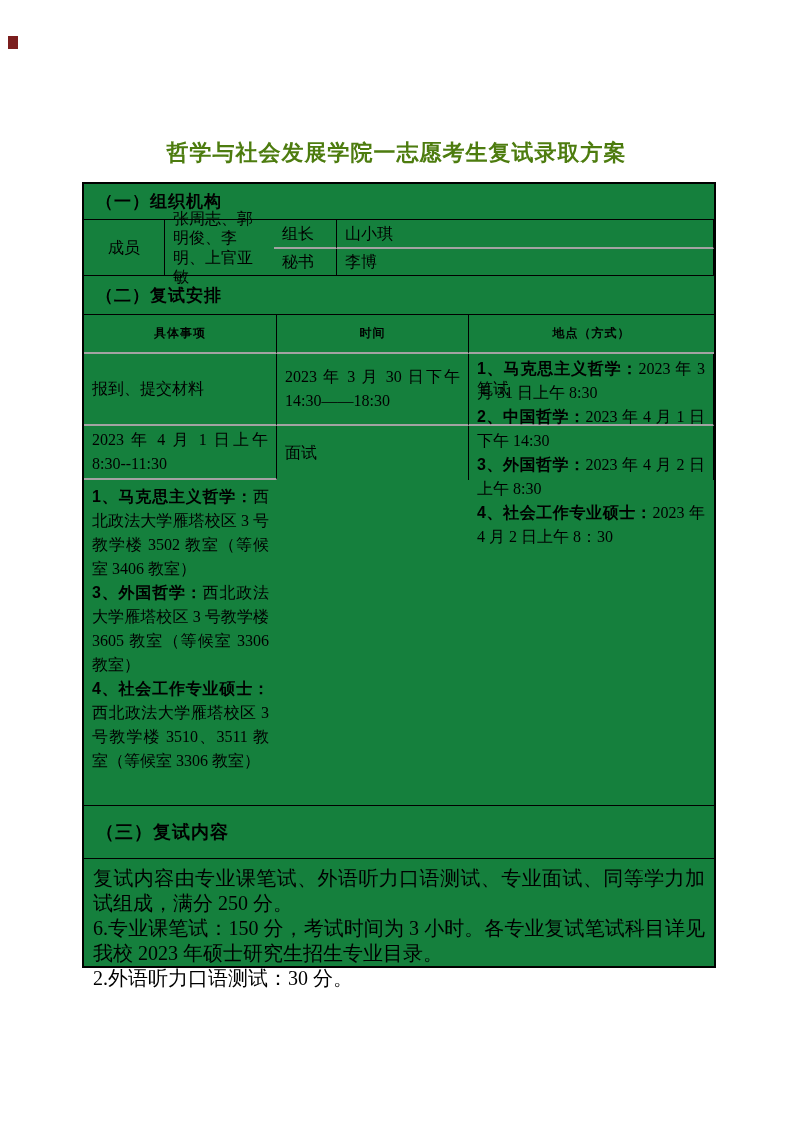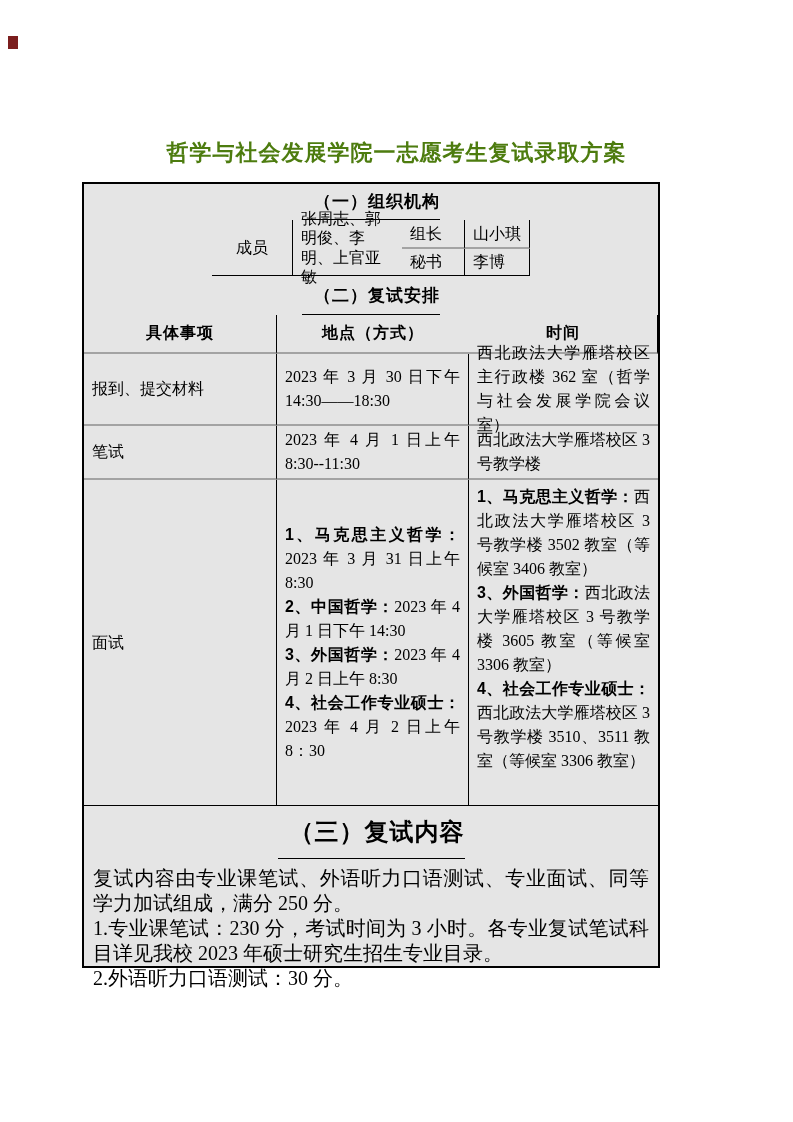--- a/index.html
+++ b/index.html
@@ -16,8 +16,8 @@
     font-weight:bold; font-size:22px; letter-spacing:1px; color:#4d7c0f;
   }
   .tbl {
-    position:absolute; left:82px; top:182px; width:578px; height:786px;
-    border:2px solid #000; display:flex; flex-direction:column; background:#e5e5e5;align-items:center;
+    position:absolute; left:82px; top:182px; width:634px; height:786px;
+    border:2px solid #000; display:flex; flex-direction:column; background:#15803d;
   }
   .sec-head {
     flex:0 0 auto; display:flex; align-items:center; padding-left:12px;

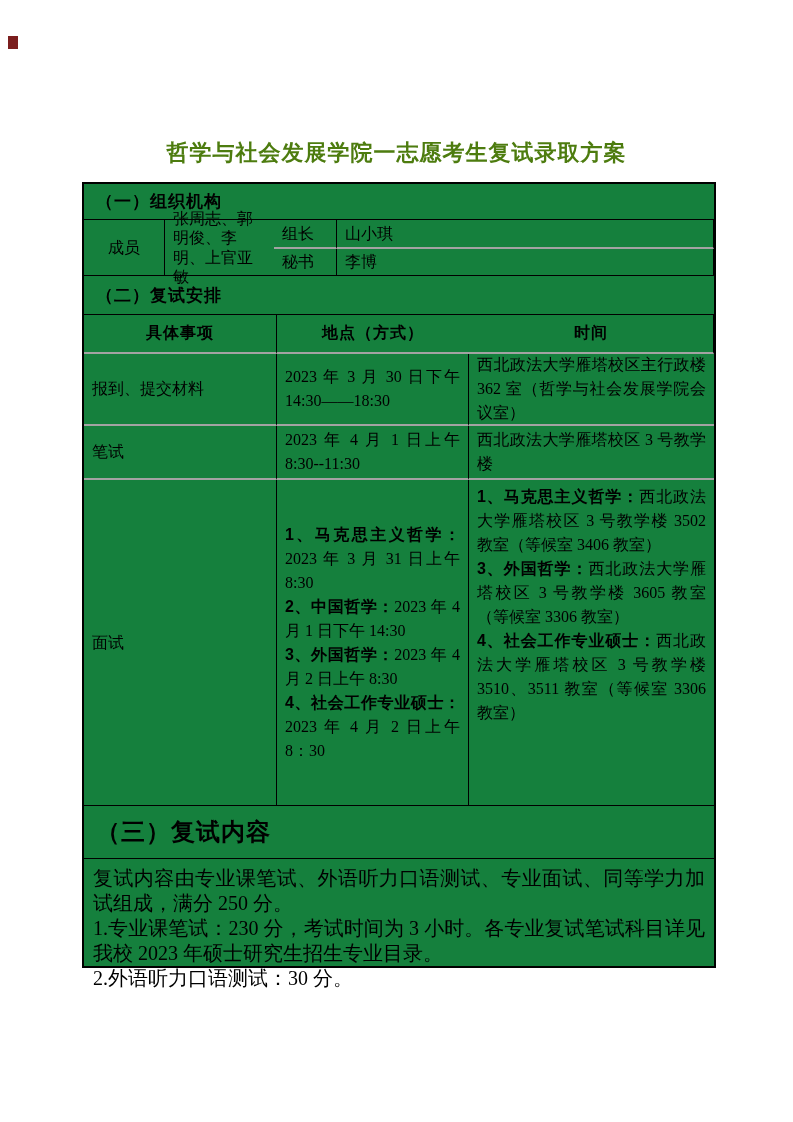--- a/index.html
+++ b/index.html
@@ -48,7 +48,7 @@
   }
   .sch-grid .hcell {
     font-family:"Liberation Sans","DejaVu Sans",sans-serif; font-weight:bold;
-    display:flex; align-items:center; justify-content:center; font-size:16px;
+    display:flex; align-items:center; justify-content:center; font-size:12px;
     letter-spacing:1px;
   }
   .tcell { display:flex; flex-direction:column; justify-content:center; padding:4px 8px; line-height:24px; }

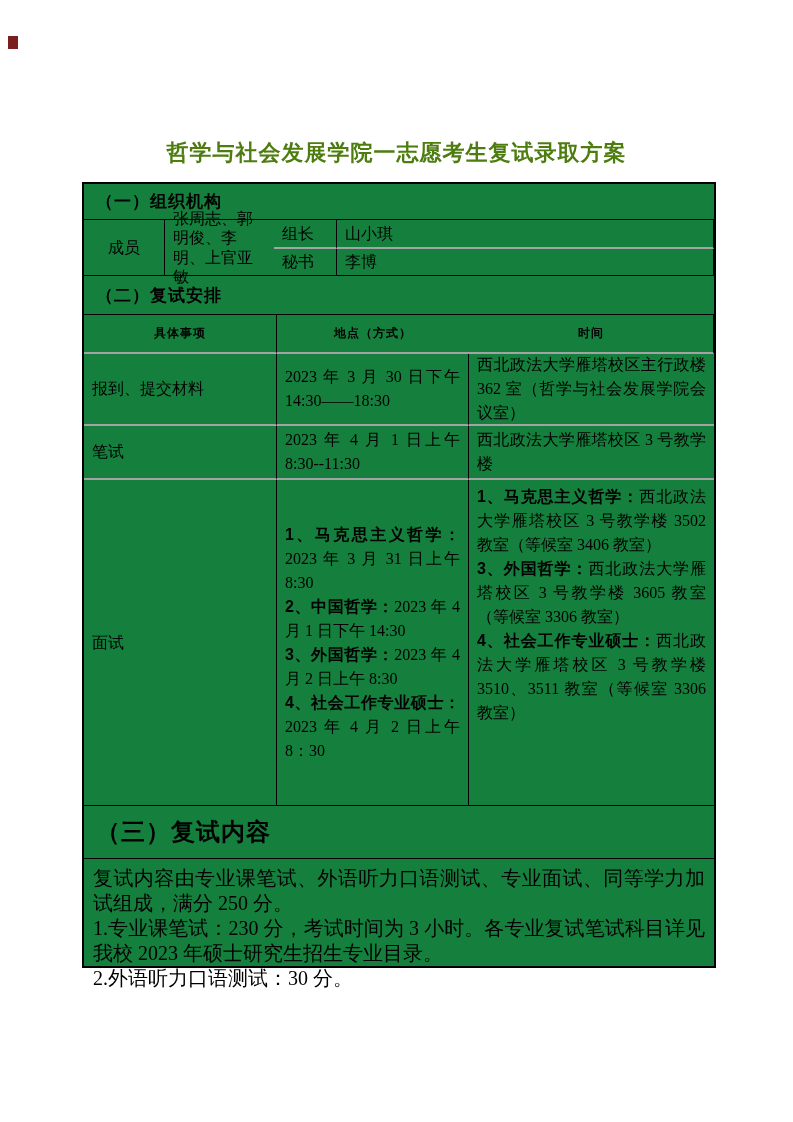--- a/index.html
+++ b/index.html
@@ -86,8 +86,8 @@
   <div class="sch-grid">
 
     <div class="hcell br bb">具体事项</div>
+    <div class="hcell br bb">时间</div>
     <div class="hcell bb">地点（方式）</div>
-    <div class="hcell br bb">时间</div>
 
     <div class="tcell br bb">报到、提交材料</div>
     <div class="tcell br bb just">

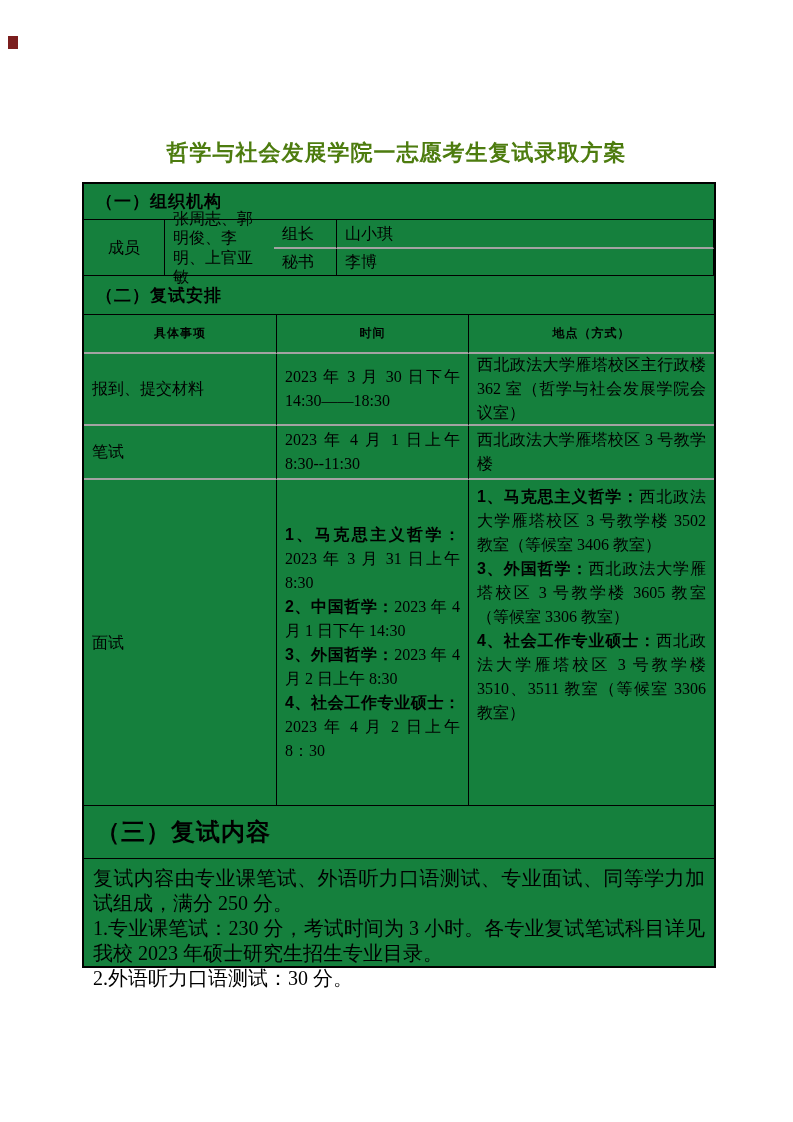--- a/index.html
+++ b/index.html
@@ -93,9 +93,6 @@
     <div class="tcell br bb just">
       <p class="just">2023 年 3 月 30 日下午 14:30——18:30</p>
     </div>
-    <div class="tcell bb just">
-      <p class="just">西北政法大学雁塔校区主行政楼 362 室（哲学与社会发展学院会议室）</p>
-    </div>
 
     <div class="tcell br bb">笔试</div>
     <div class="tcell br bb just">

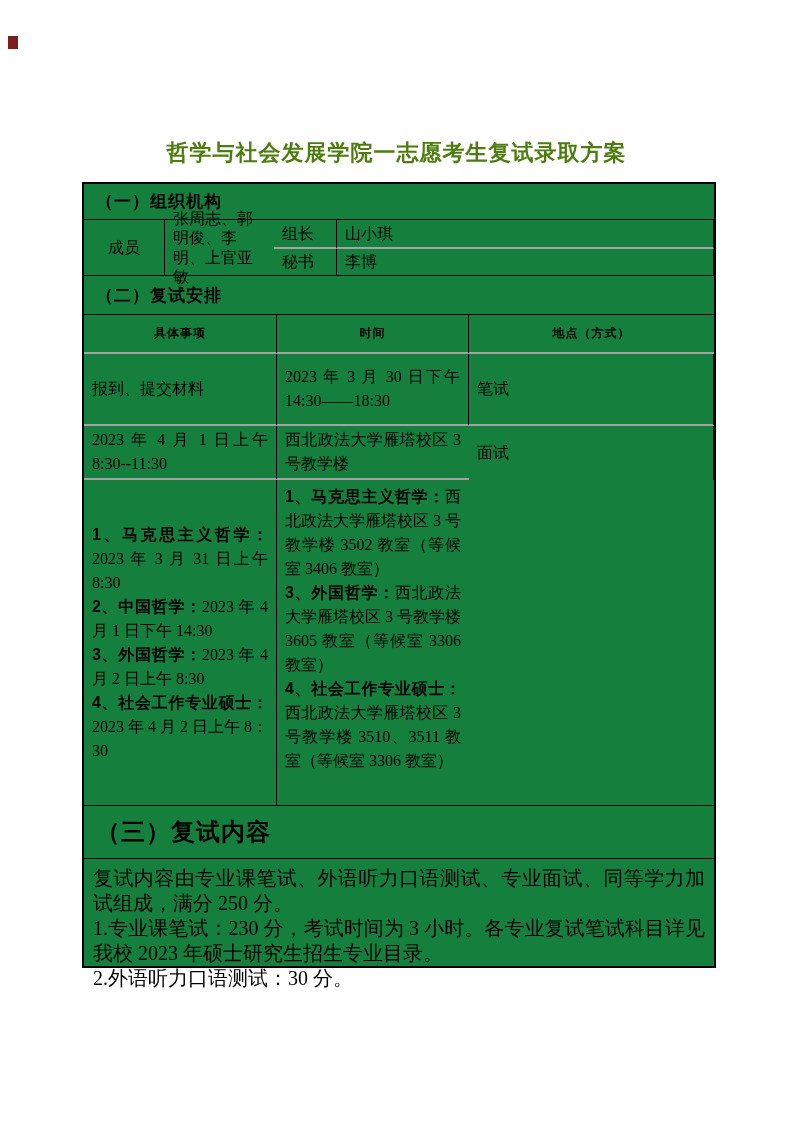--- a/index.html
+++ b/index.html
@@ -98,9 +98,6 @@
     <div class="tcell br bb just">
       <p class="just">2023 年 4 月 1 日上午 8:30--11:30</p>
     </div>
-    <div class="tcell bb just">
-      <p class="just">西北政法大学雁塔校区 3 号教学楼</p>
-    </div>
 
     <div class="tcell br">面试</div>
     <div class="tcell br just">

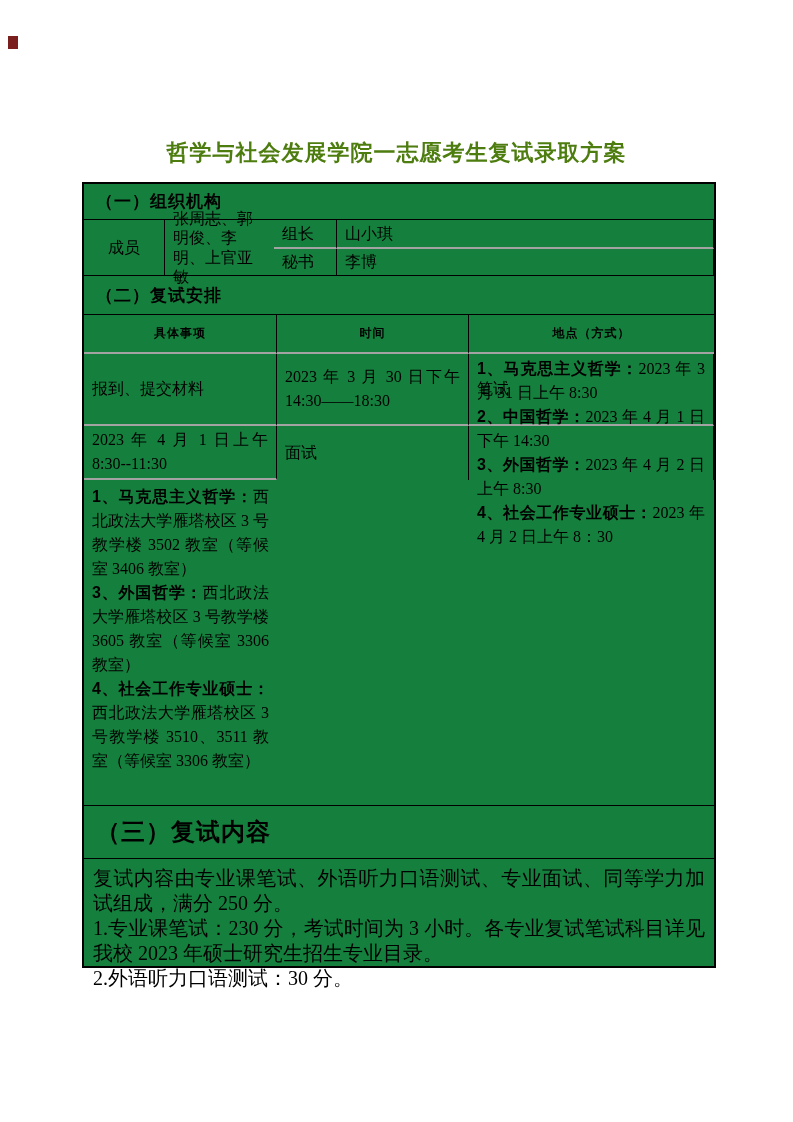--- a/index.html
+++ b/index.html
@@ -26,7 +26,7 @@
   }
   .sec1 { height:36px; }
   .sec2 { height:39px; }
-  .sec3 { height:53px; font-size:24px; }
+  .sec3 { height:53px; font-size:18px; }
   
   .org-grid {
     flex:0 0 55px; display:grid;

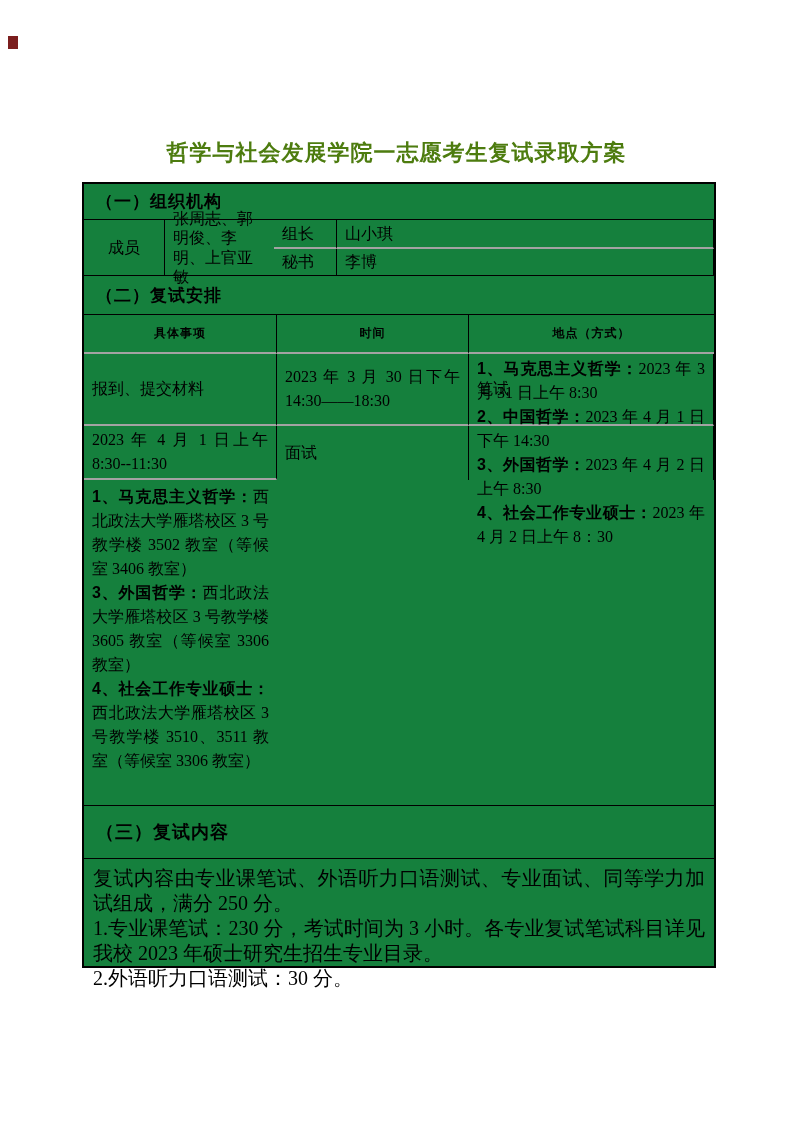--- a/index.html
+++ b/index.html
@@ -117,7 +117,7 @@
 
   <div class="content">
     <p>复试内容由专业课笔试、外语听力口语测试、专业面试、同等学力加试组成，满分 250 分。</p>
-    <p>1.专业课笔试：230 分，考试时间为 3 小时。各专业复试笔试科目详见我校 2023 年硕士研究生招生专业目录。</p>
+    <p>6.专业课笔试：150 分，考试时间为 3 小时。各专业复试笔试科目详见我校 2023 年硕士研究生招生专业目录。</p>
     <p>2.外语听力口语测试：30 分。</p>
   </div>
 

